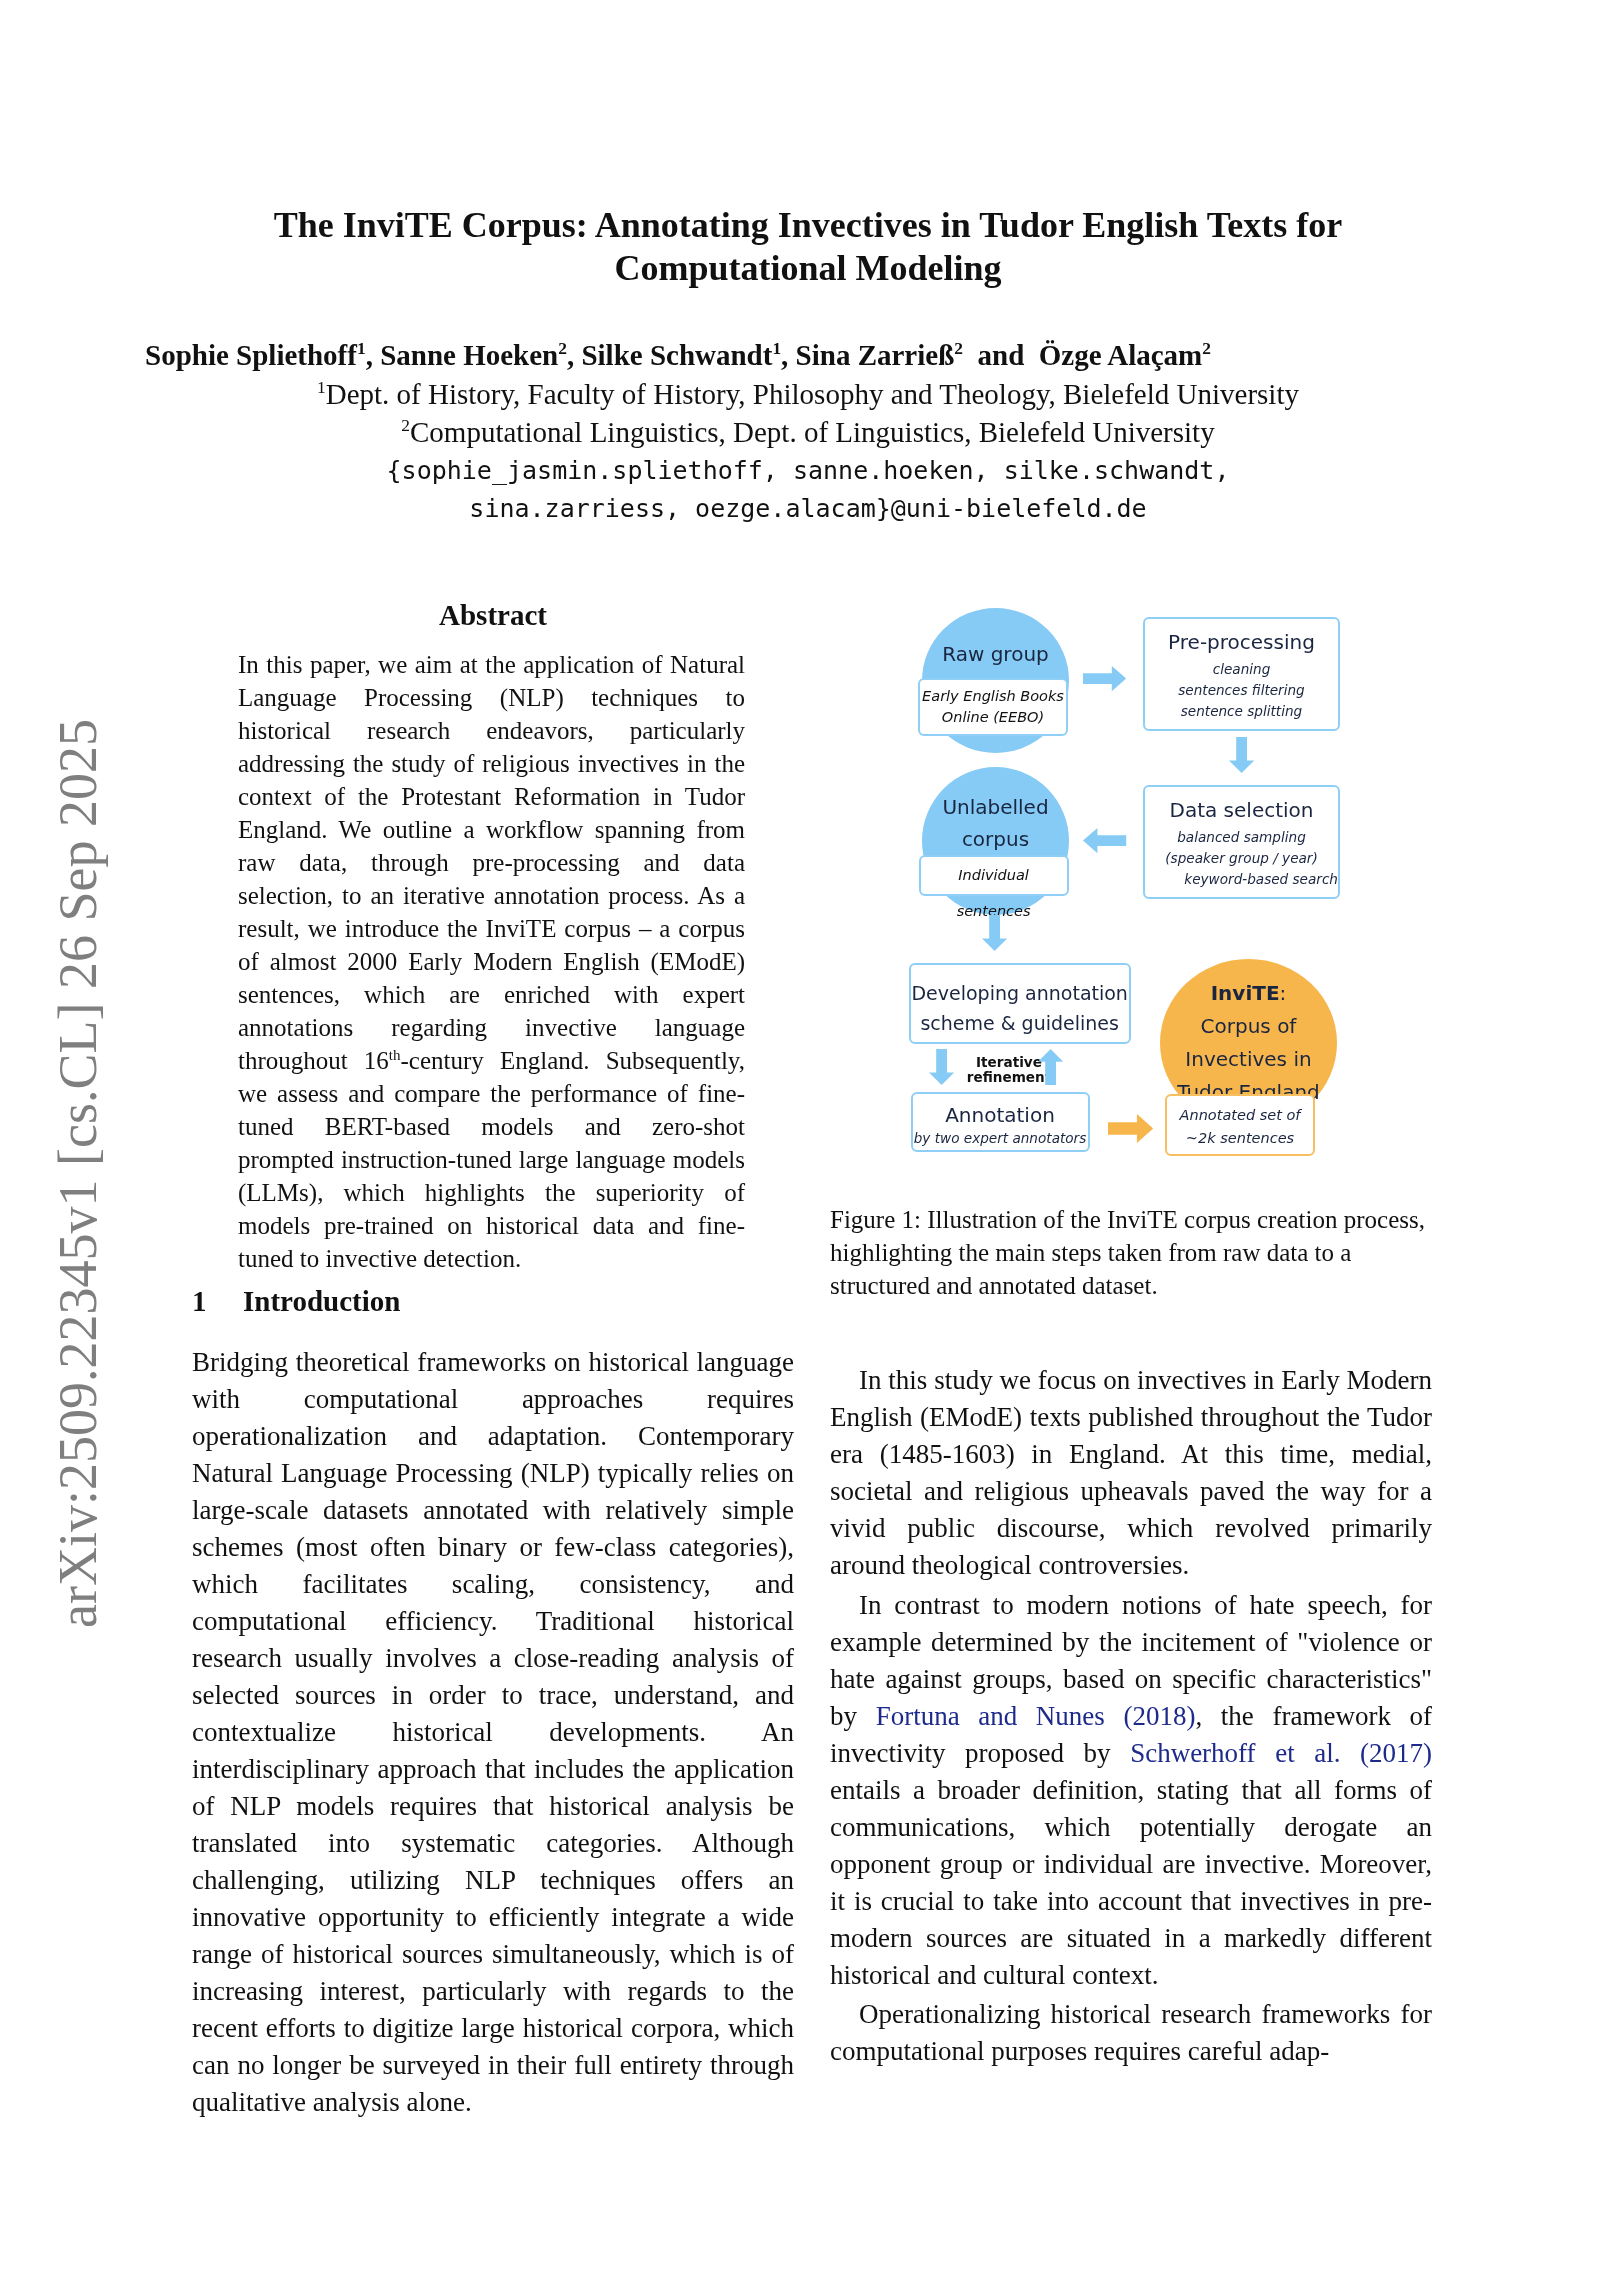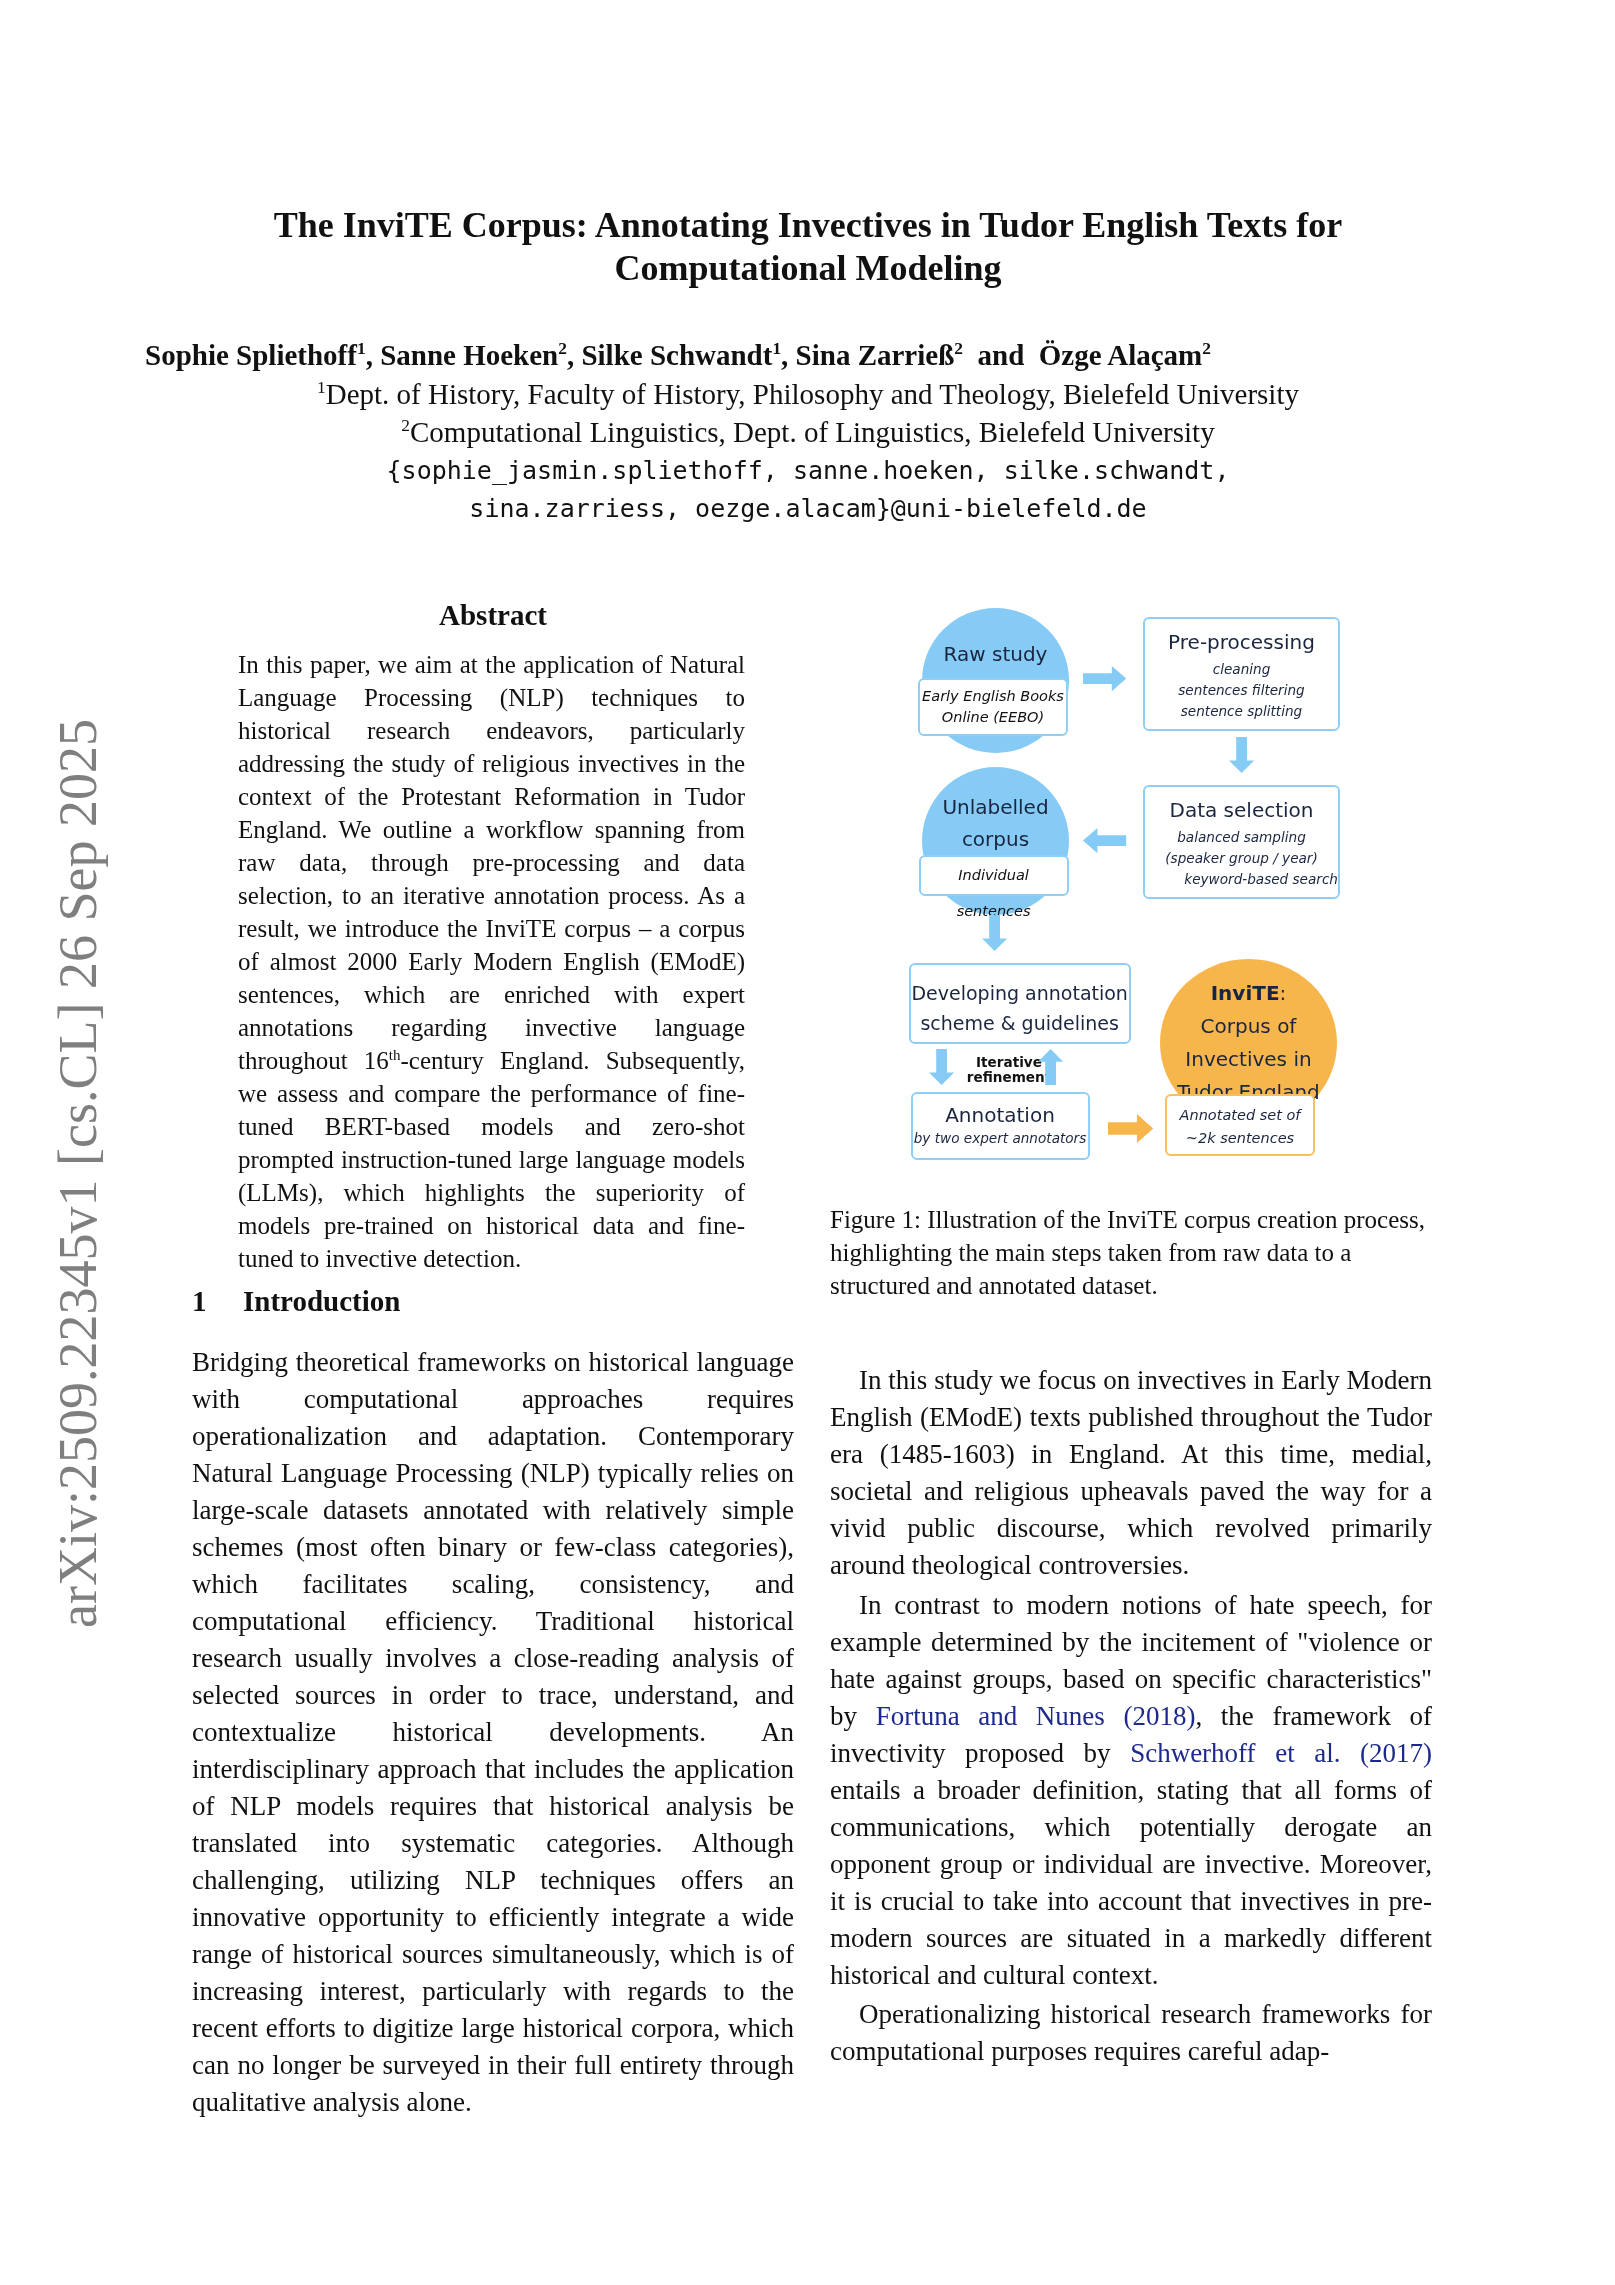--- a/index.html
+++ b/index.html
@@ -89,7 +89,7 @@
 <div class="figure">
 
   <div class="fig-circle" style="left:26px;top:11px;width:147px;height:145px;"></div>
-  <div class="fig-label" style="left:26px;top:45px;width:147px;font-size:20px;">Raw study</div>
+  <div class="fig-label" style="left:26px;top:45px;width:147px;font-size:20px;">Raw group</div>
   <div class="fig-box" style="left:22px;top:81px;width:150px;height:58px;font-size:14.5px;line-height:21px;padding-top:6.3px;">
     <div class="it">Early English Books</div>
     <div class="it">Online (EEBO)</div>

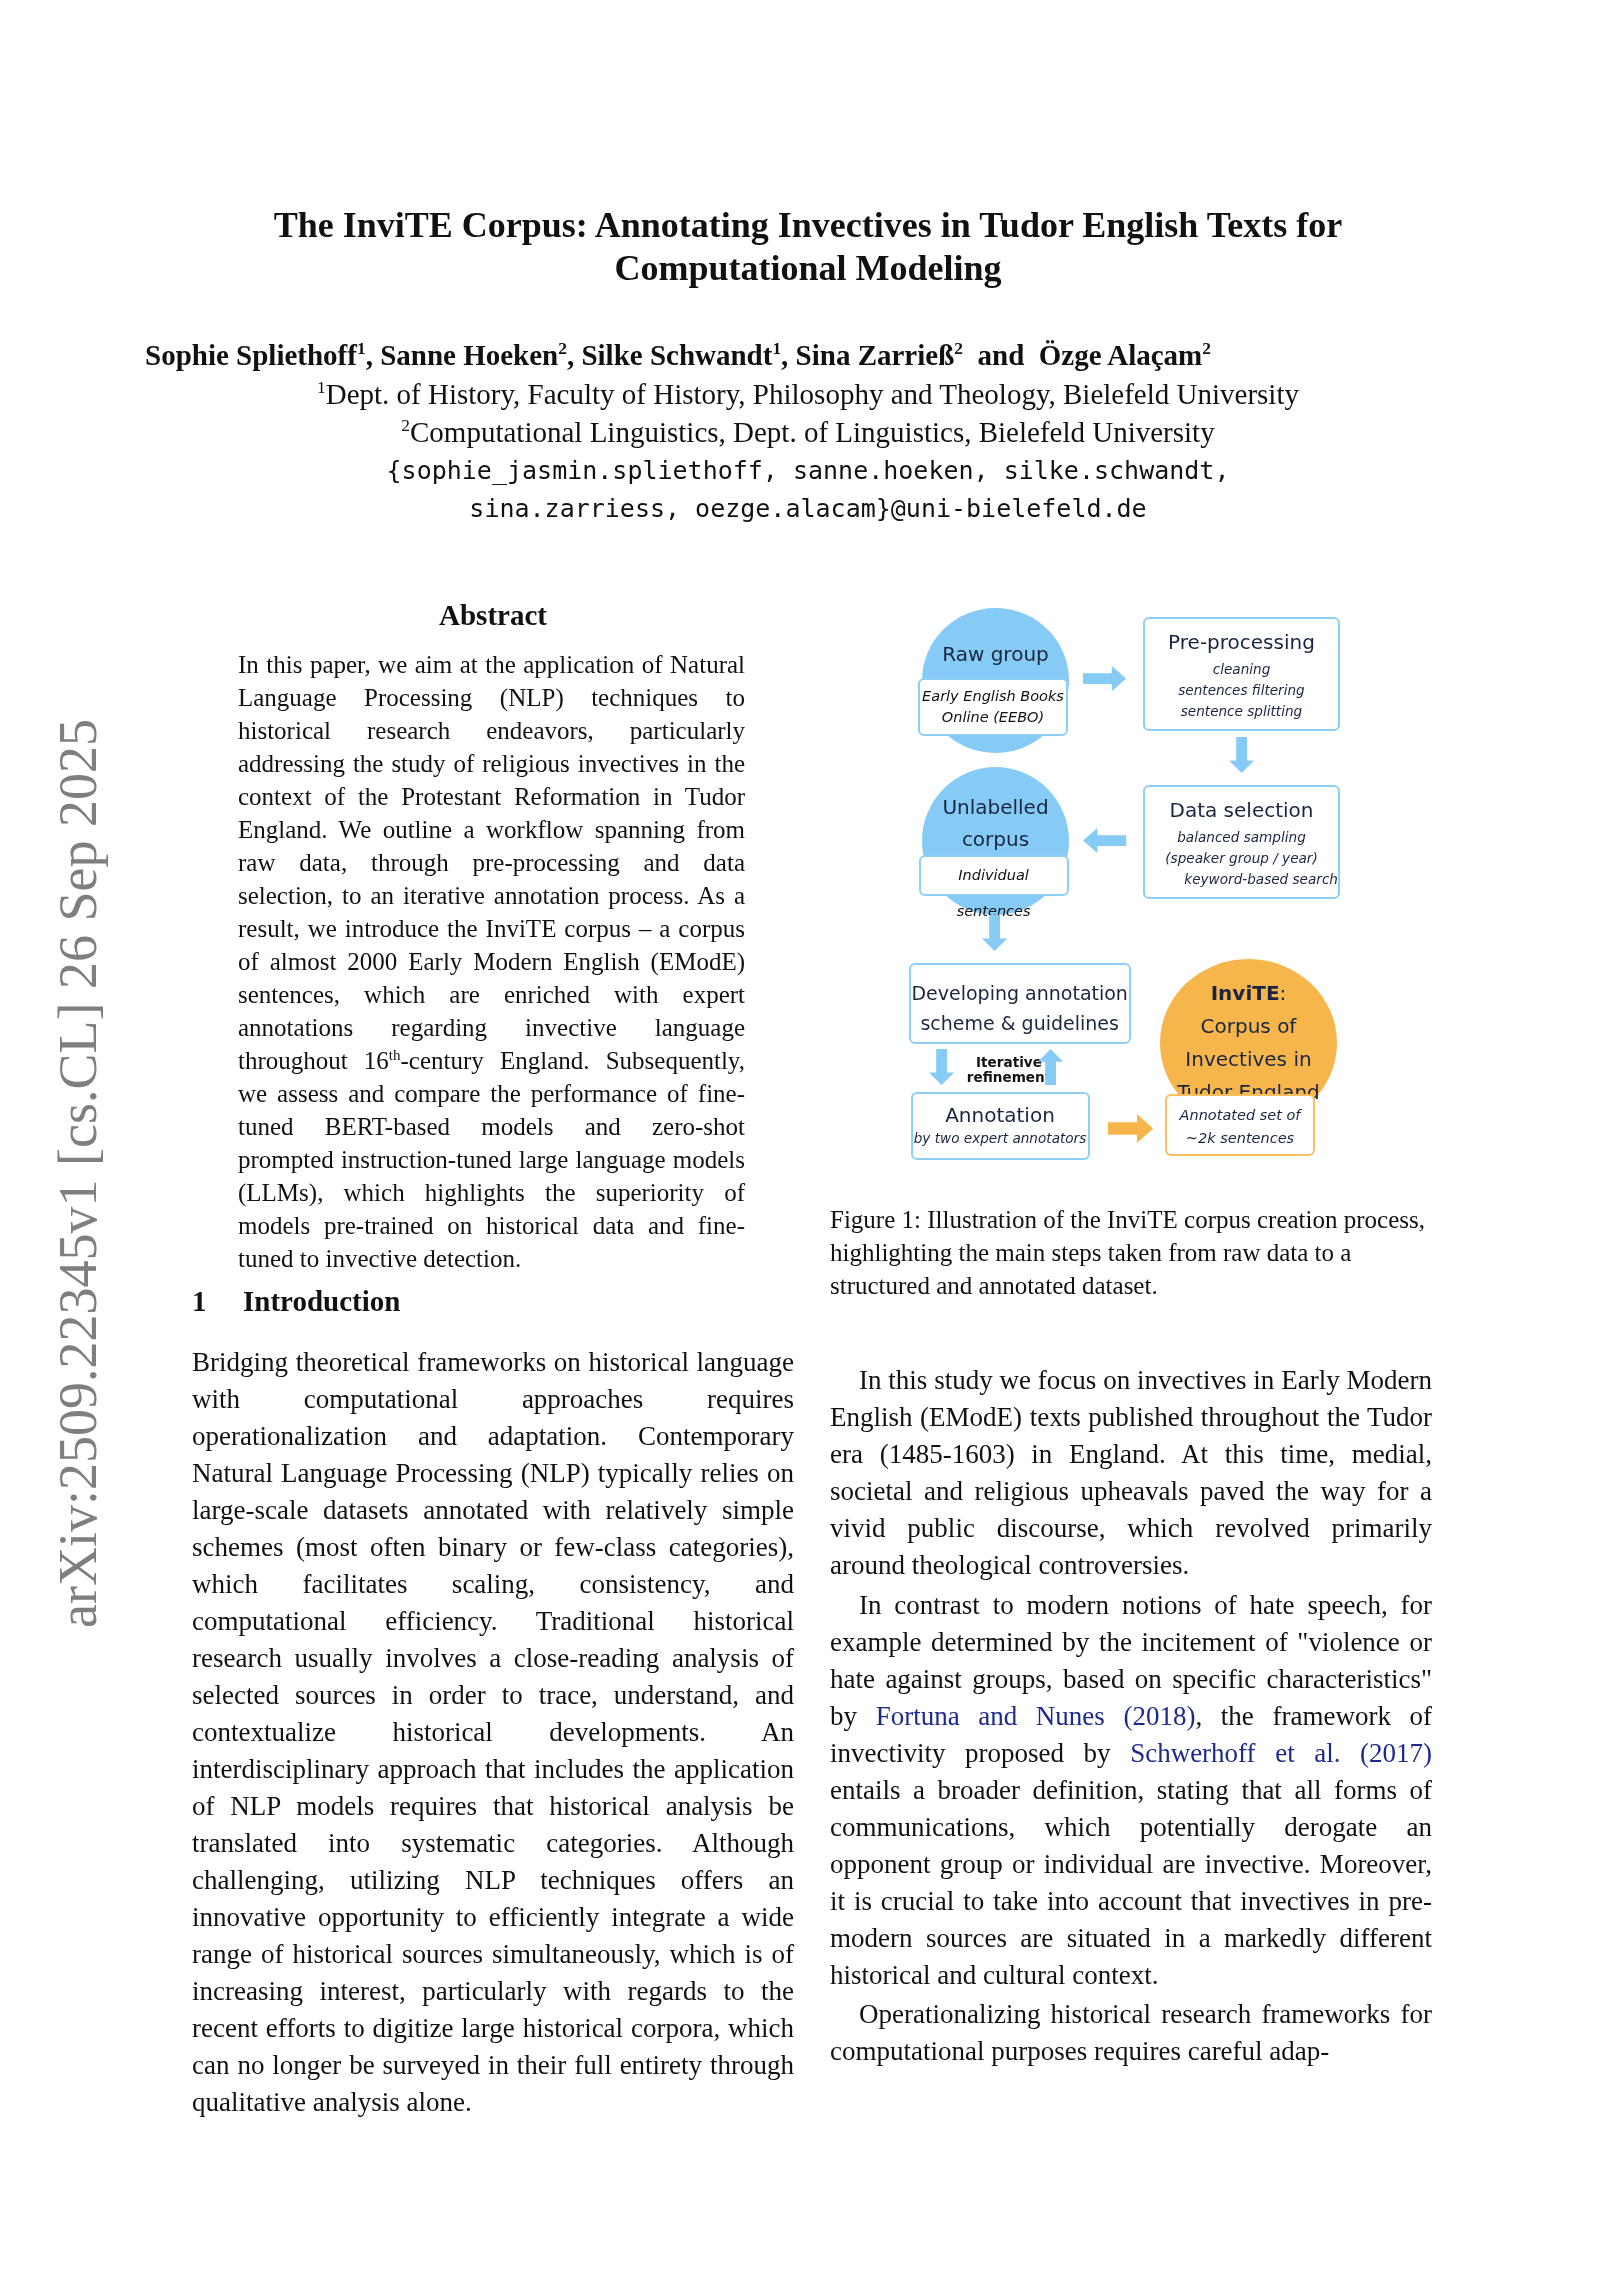--- a/index.html
+++ b/index.html
@@ -145,7 +145,7 @@
       <polygon points="14,0 28,14 20,14 20,40 8,40 8,14 0,14" fill="#86cbf5"></polygon>
     </svg>
 
-  <div class="fig-box" style="left:14.5px;top:495px;width:179px;height:68px;padding-top:7.2px;">
+  <div class="fig-box" style="left:14.5px;top:495px;width:179px;height:60px;padding-top:7.2px;">
     <div style="font-size:20px;color:#1a2540;line-height:29px;">Annotation</div>
     <div class="it" style="font-size:13.6px;color:#1a2540;">by two expert annotators</div>
   </div>

